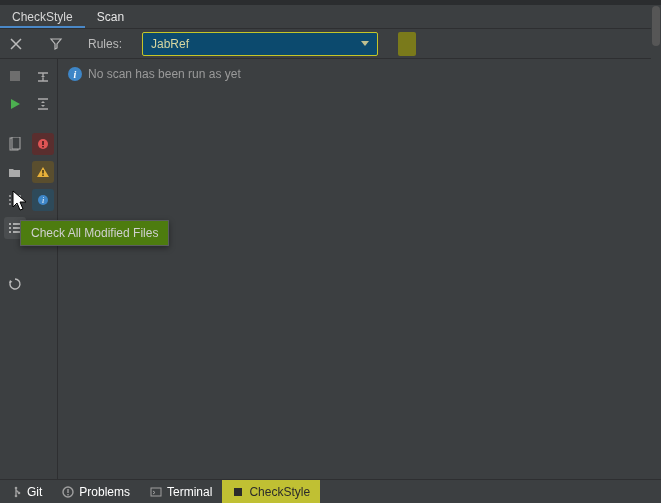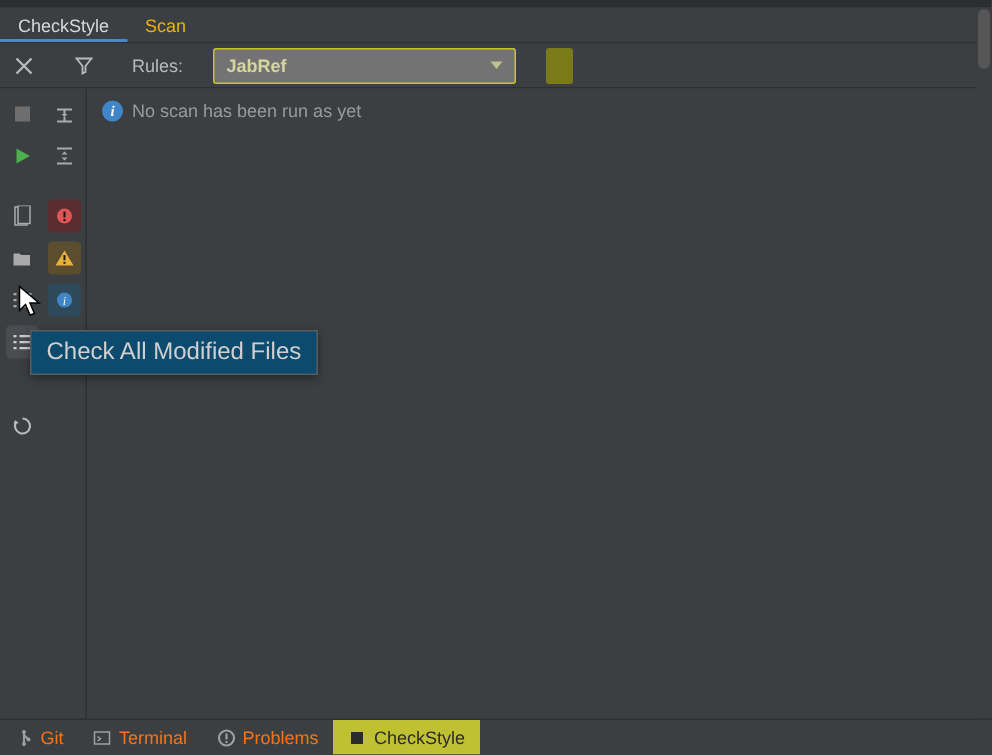--- a/index.html
+++ b/index.html
@@ -34,7 +34,7 @@
   .tab {
     padding: 0 12px;
     line-height: 24px;
-    color: #eab308;
+    color: #e5e5e5;
     cursor: pointer;
     border-bottom: 2px solid transparent;
   }

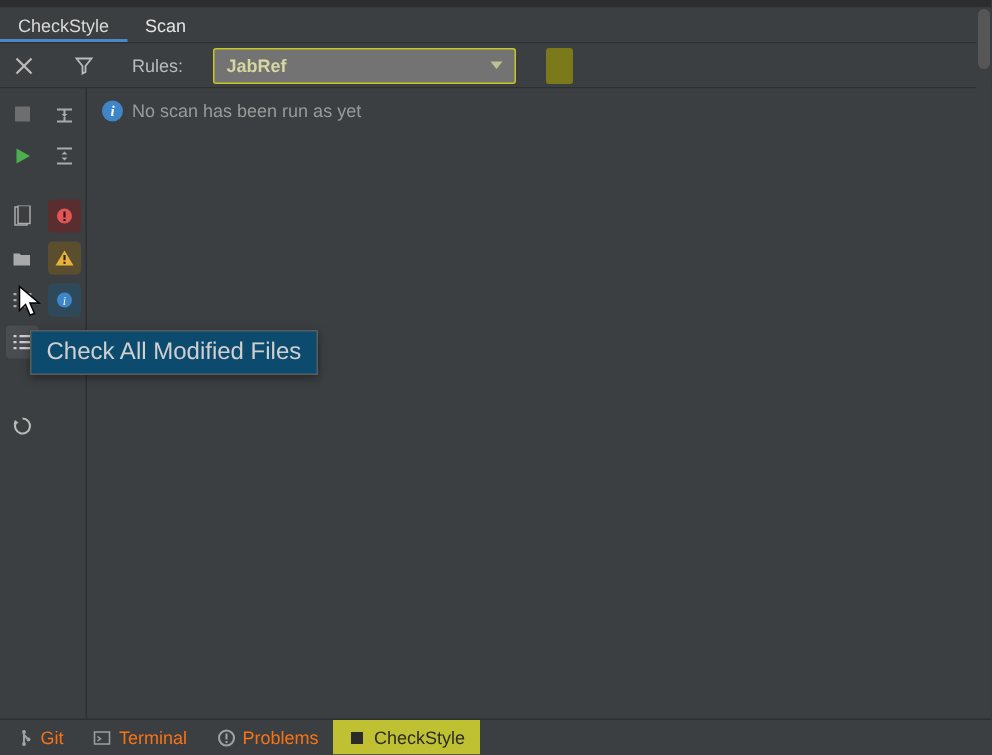--- a/index.html
+++ b/index.html
@@ -67,10 +67,10 @@
     margin-left: 2px;
   }
   .rules-dropdown {
-    background: #737373;
+    background: #0c4a6e;
     border: 1px solid #c6c627;
     height: 24px;
-    width: 202px;
+    width: 236px;
     display: flex;
     align-items: center;
     justify-content: space-between;
@@ -78,7 +78,6 @@
     border-radius: 2px;
     color: #d6d6a0;
     cursor: pointer;
-    font-weight: bold;
   }
   .rules-highlight-extra {
     width: 18px;

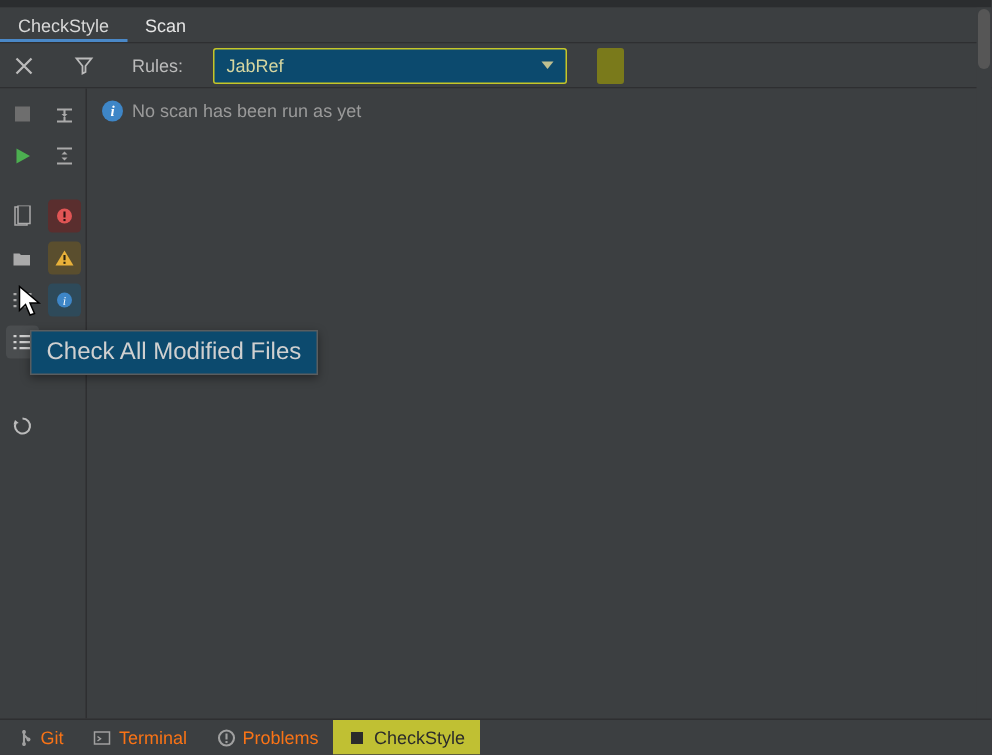--- a/index.html
+++ b/index.html
@@ -164,11 +164,11 @@
     position: absolute;
     left: 20px;
     top: 220px;
-    background: #0c4a6e;
+    background: #4d7c0f;
     border: 1px solid #5a5d5f;
     color: #d0d0d0;
     padding: 5px 10px;
-    font-size: 16px;
+    font-size: 12px;
     box-shadow: 0 2px 6px rgba(0,0,0,.4);
     pointer-events: none;
     white-space: nowrap;

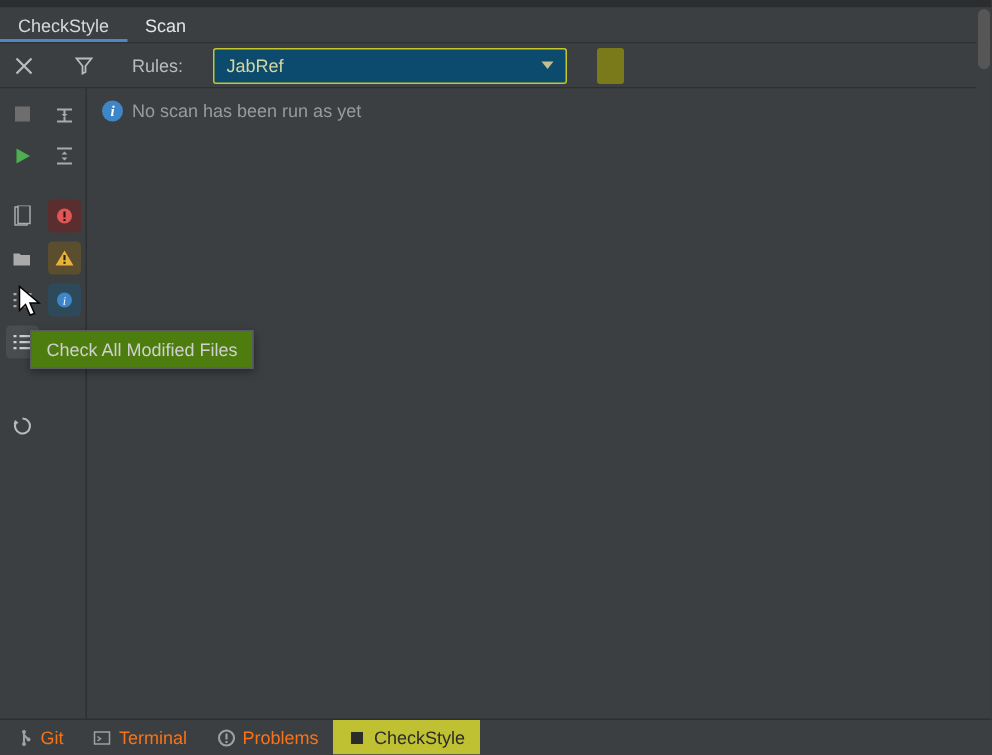--- a/index.html
+++ b/index.html
@@ -198,7 +198,7 @@
     align-items: center;
     gap: 5px;
     padding: 0 10px;
-    color: #f97316;
+    color: #ffffff;
     cursor: pointer;
     font-size: 12px;
   }

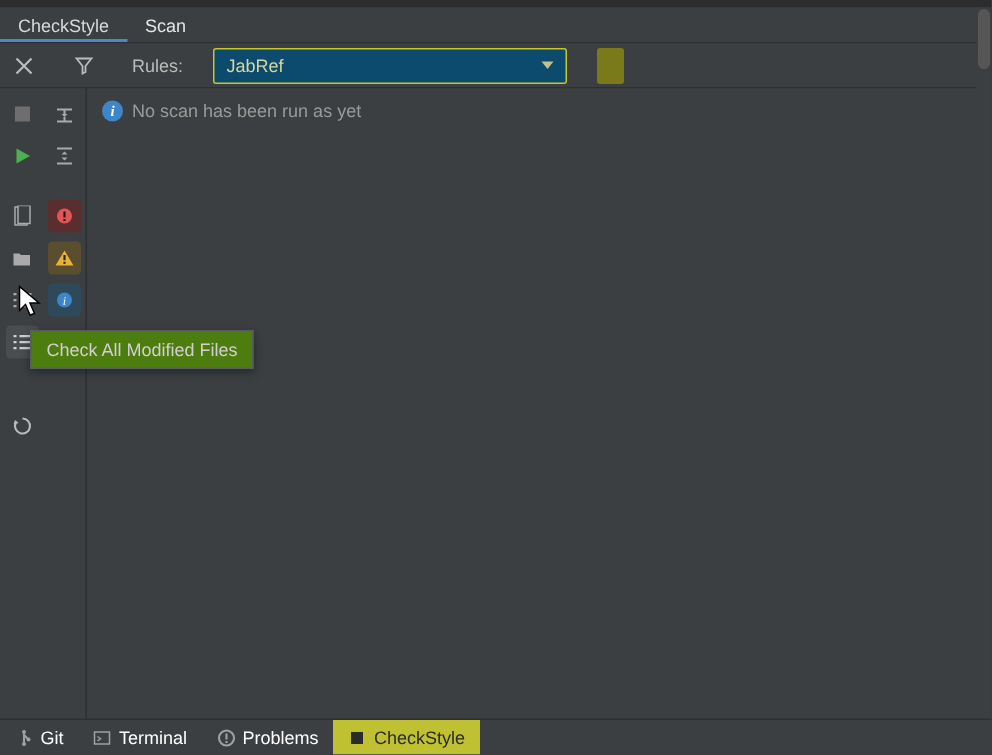--- a/index.html
+++ b/index.html
@@ -366,19 +366,19 @@
   </div>
   <div class="status-item">
     <svg width="12" height="12">
-        <rect x="1" y="2" width="10" height="8" fill="none" stroke="#a0a0a0"></rect>
-        <path d="M3 5 l2 1.5 l-2 1.5" fill="none" stroke="#a0a0a0"></path>
-      </svg>
-    <span>Terminal</span>
-  </div>
-  <div class="status-item">
-    <svg width="12" height="12">
         <circle cx="6" cy="6" r="5" fill="none" stroke="#a0a0a0" stroke-width="1.4"></circle>
         <rect x="5.3" y="3" width="1.4" height="4" fill="#a0a0a0"></rect>
         <rect x="5.3" y="8" width="1.4" height="1.4" fill="#a0a0a0"></rect>
       </svg>
     <span>Problems</span>
   </div>
+  <div class="status-item">
+    <svg width="12" height="12">
+        <rect x="1" y="2" width="10" height="8" fill="none" stroke="#a0a0a0"></rect>
+        <path d="M3 5 l2 1.5 l-2 1.5" fill="none" stroke="#a0a0a0"></path>
+      </svg>
+    <span>Terminal</span>
+  </div>
   <div class="status-item active">
     <svg width="12" height="12">
         <rect x="2" y="2" width="8" height="8" fill="#2b2b2b"></rect>

